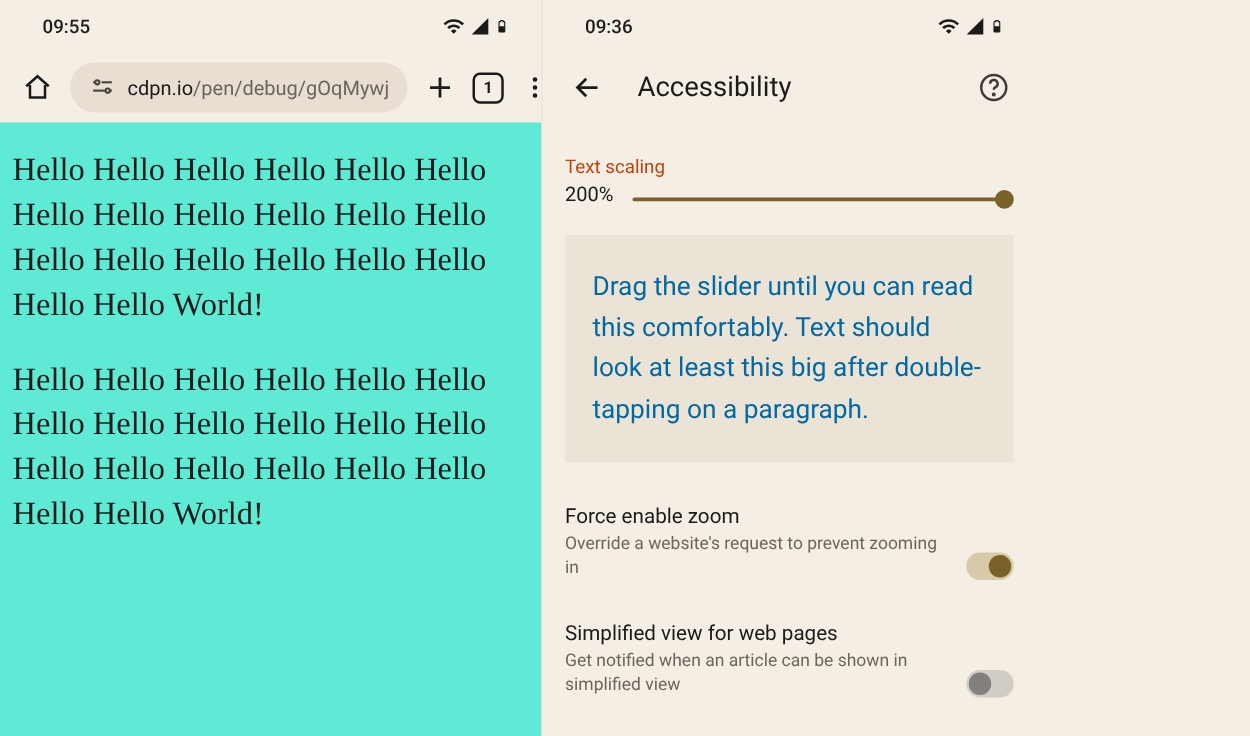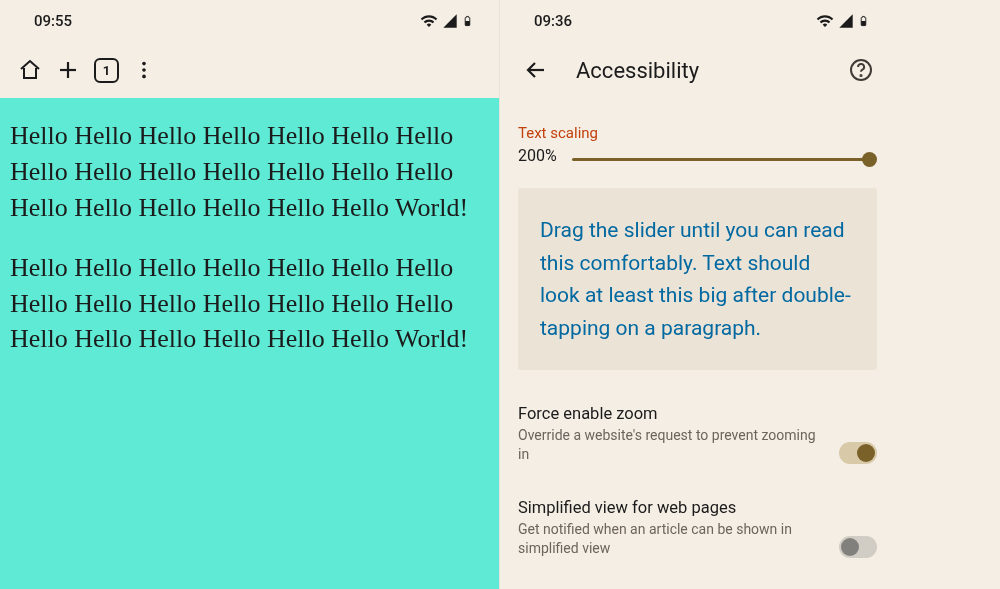--- a/index.html
+++ b/index.html
@@ -7,7 +7,7 @@
     body { display: flex; background: #f5eee4; }
 
     .pane { height: 589px; position: relative; }
-    .left  { width: 499px; background: #f5eee4; }
+    .left  { width: 433px; background: #f5eee4; }
     .right { width: 396px; background: #f5eee4; border-left: 1px solid rgba(0,0,0,0.05); }
 
     

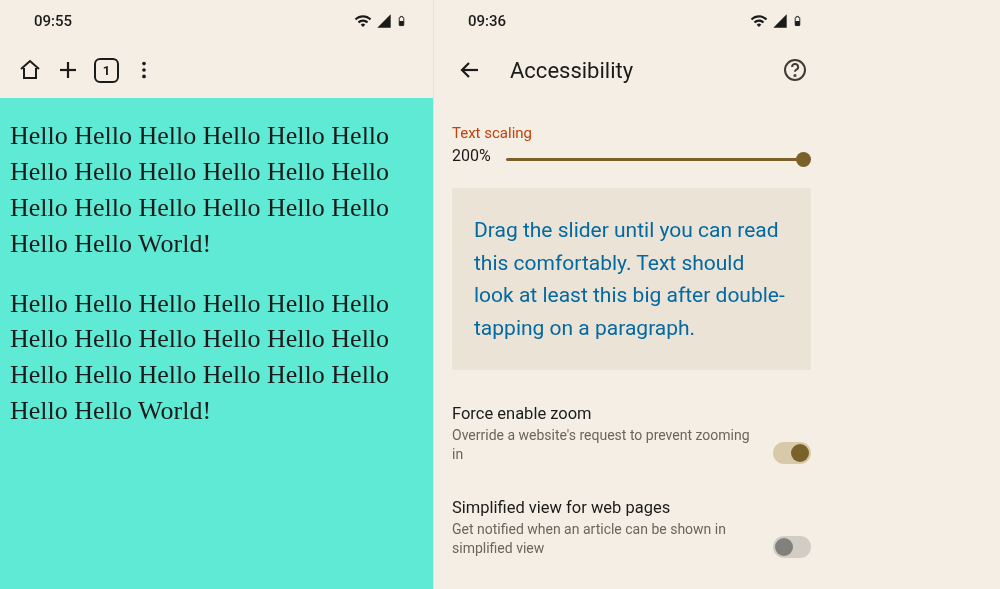--- a/index.html
+++ b/index.html
@@ -120,6 +120,19 @@
         <path d="M3 11 12 3l9 8M6 10v10h12V10"></path>
       </svg>
 
+    <div class="url-pill">
+      <svg class="url-lock" viewBox="0 0 24 24" fill="none" stroke="currentColor" stroke-width="2">
+          <circle cx="7" cy="7" r="2"></circle>
+          <line x1="11" y1="7" x2="21" y2="7"></line>
+          <line x1="3" y1="7" x2="5" y2="7"></line>
+          <circle cx="17" cy="15" r="2"></circle>
+          <line x1="3" y1="15" x2="15" y2="15"></line>
+          <line x1="19" y1="15" x2="21" y2="15"></line>
+        </svg>
+      <span class="url-text">
+        <span class="url-domain">cdpn.io</span><span class="url-path">/pen/debug/gOqMywj</span>
+      </span>
+    </div>
 
     <svg class="plus-icon" viewBox="0 0 24 24" fill="none" stroke="currentColor" stroke-width="2.2">
         <line x1="12" y1="4" x2="12" y2="20"></line>

